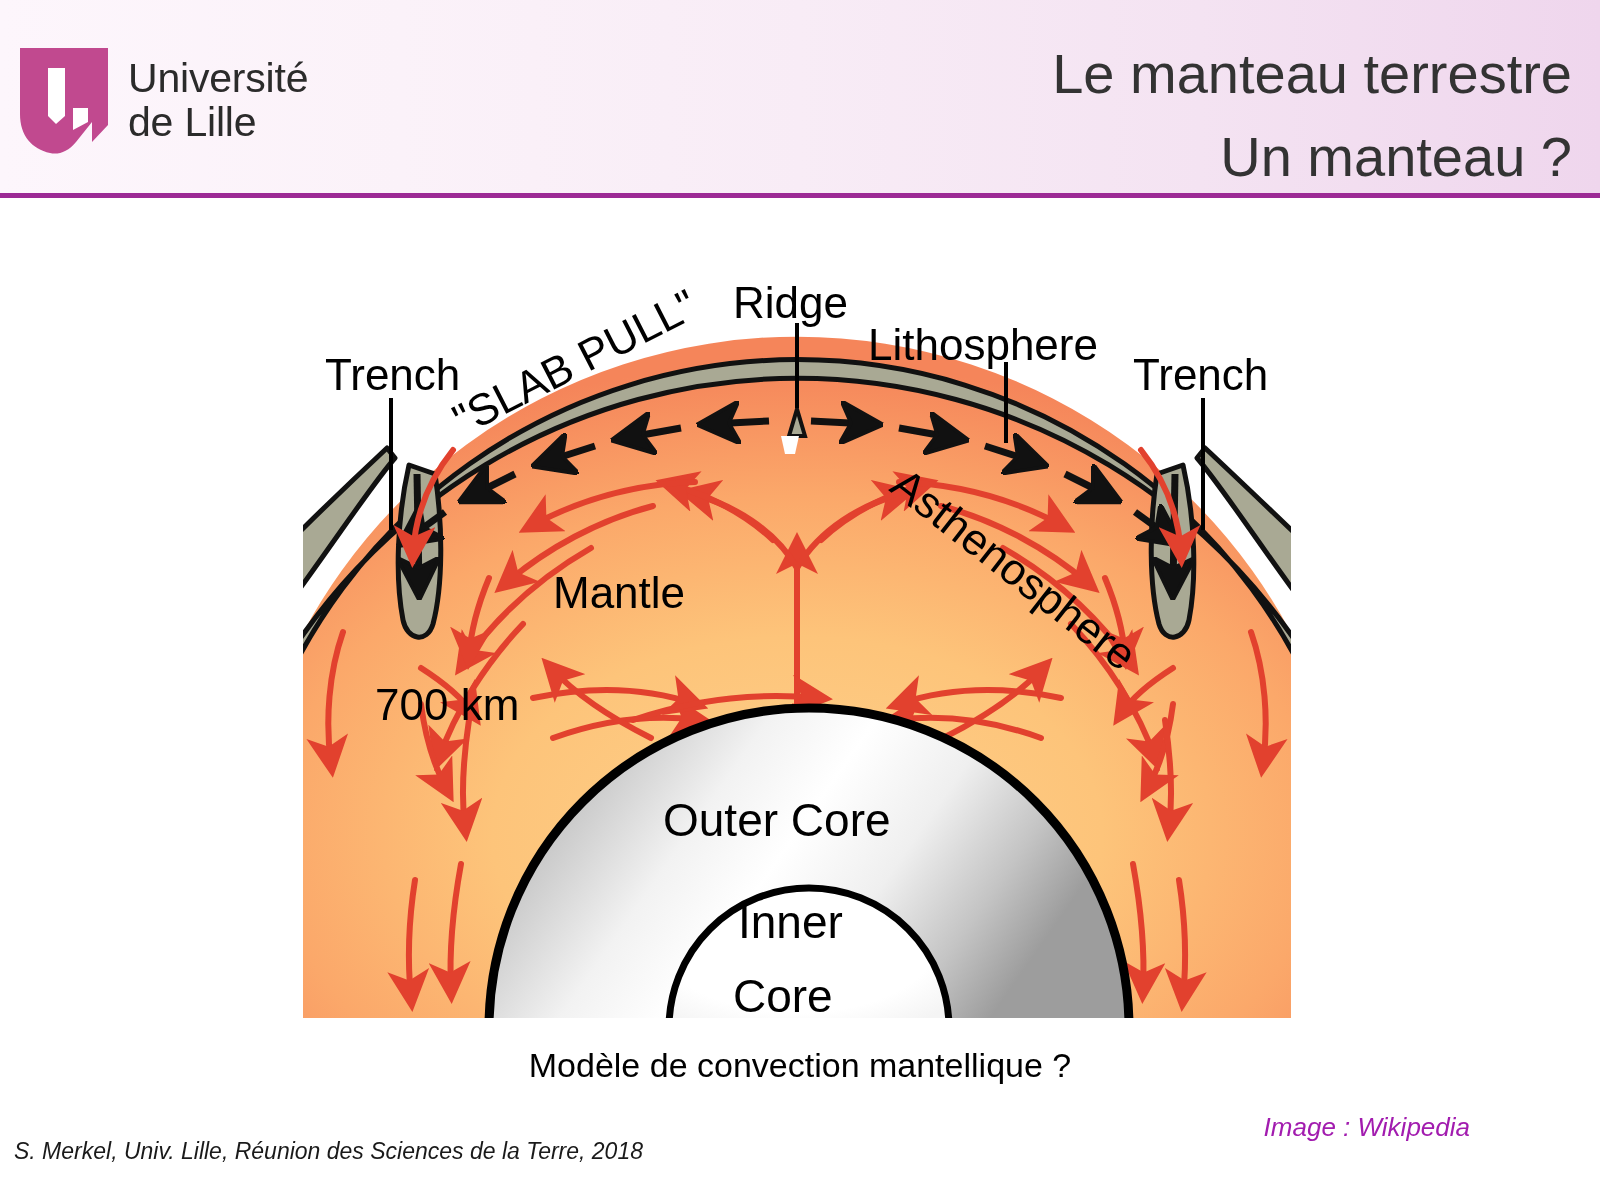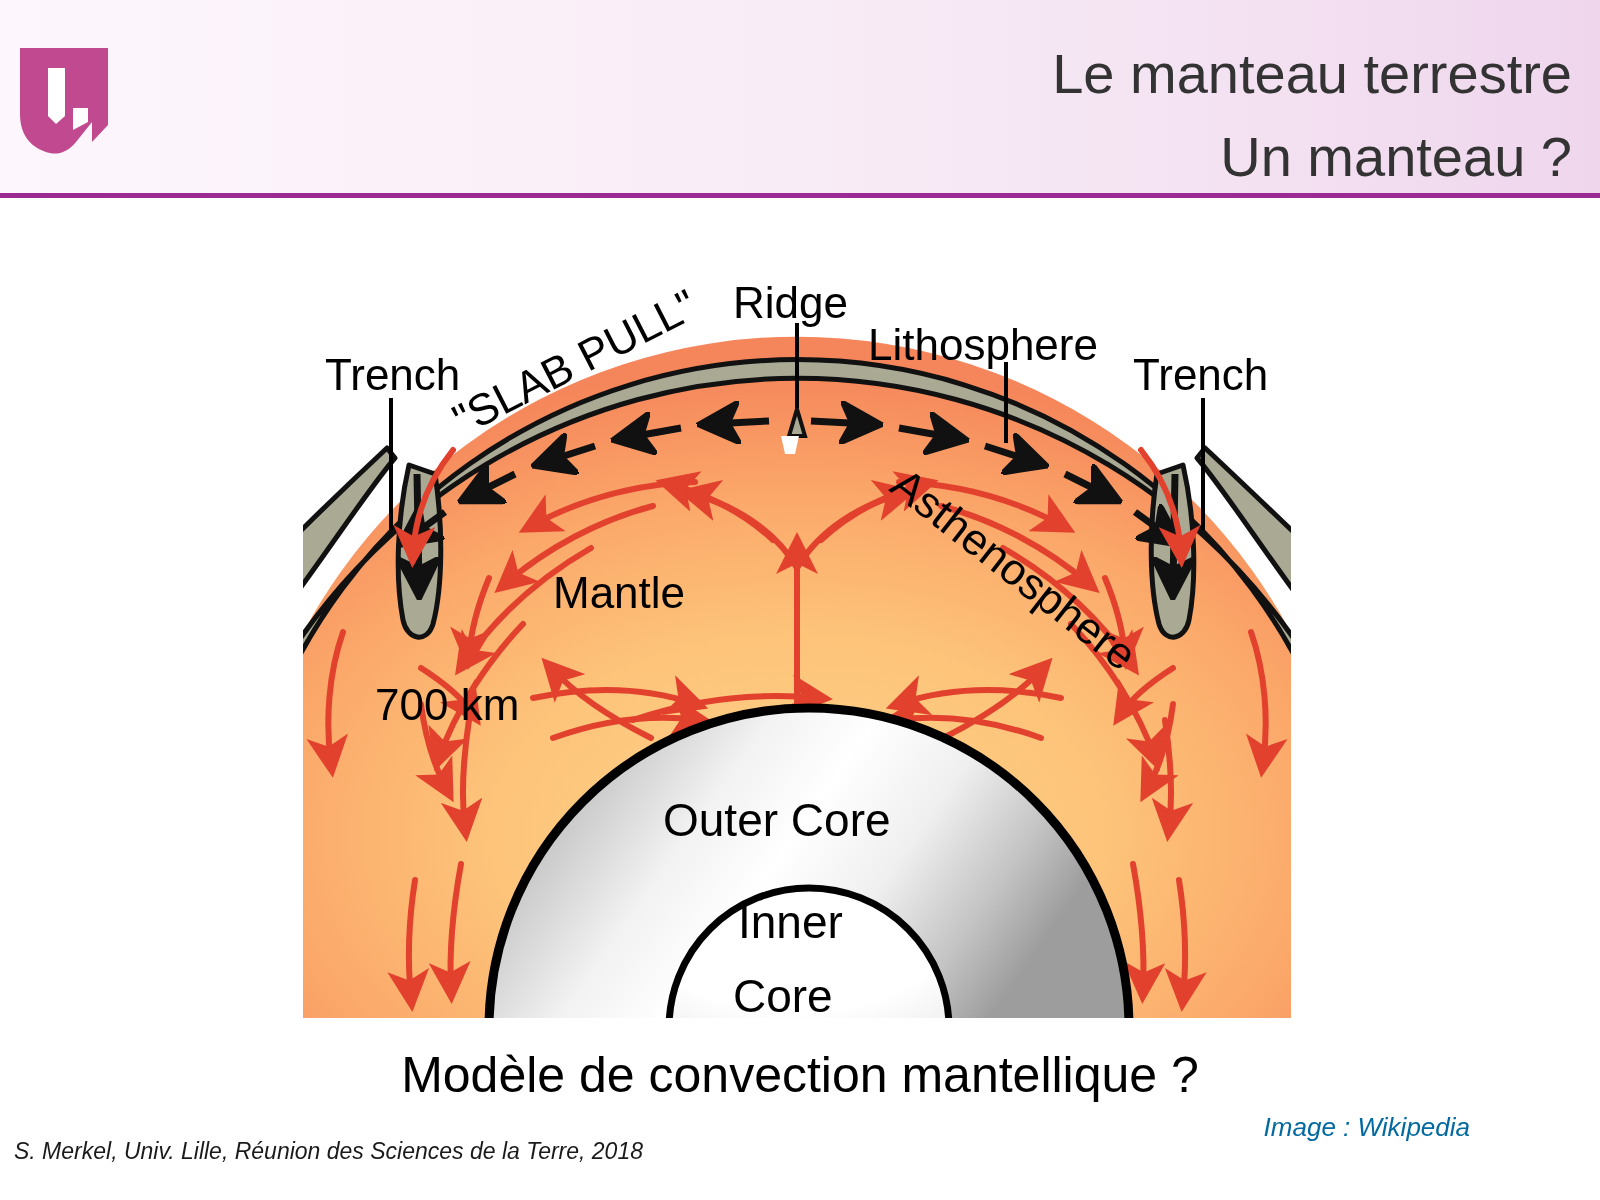--- a/index.html
+++ b/index.html
@@ -76,6 +76,10 @@
       <path d="M30 22 H47 V70 L38 78 L30 70 Z" fill="#ffffff"></path>
       <path d="M55 62 L70 62 L70 76 L55 84 Z" fill="#ffffff"></path>
     </svg>
+    <div class="logo-text">
+      <div>Université</div>
+      <div>de Lille</div>
+    </div>
   </div>
 
   <div class="title-block">

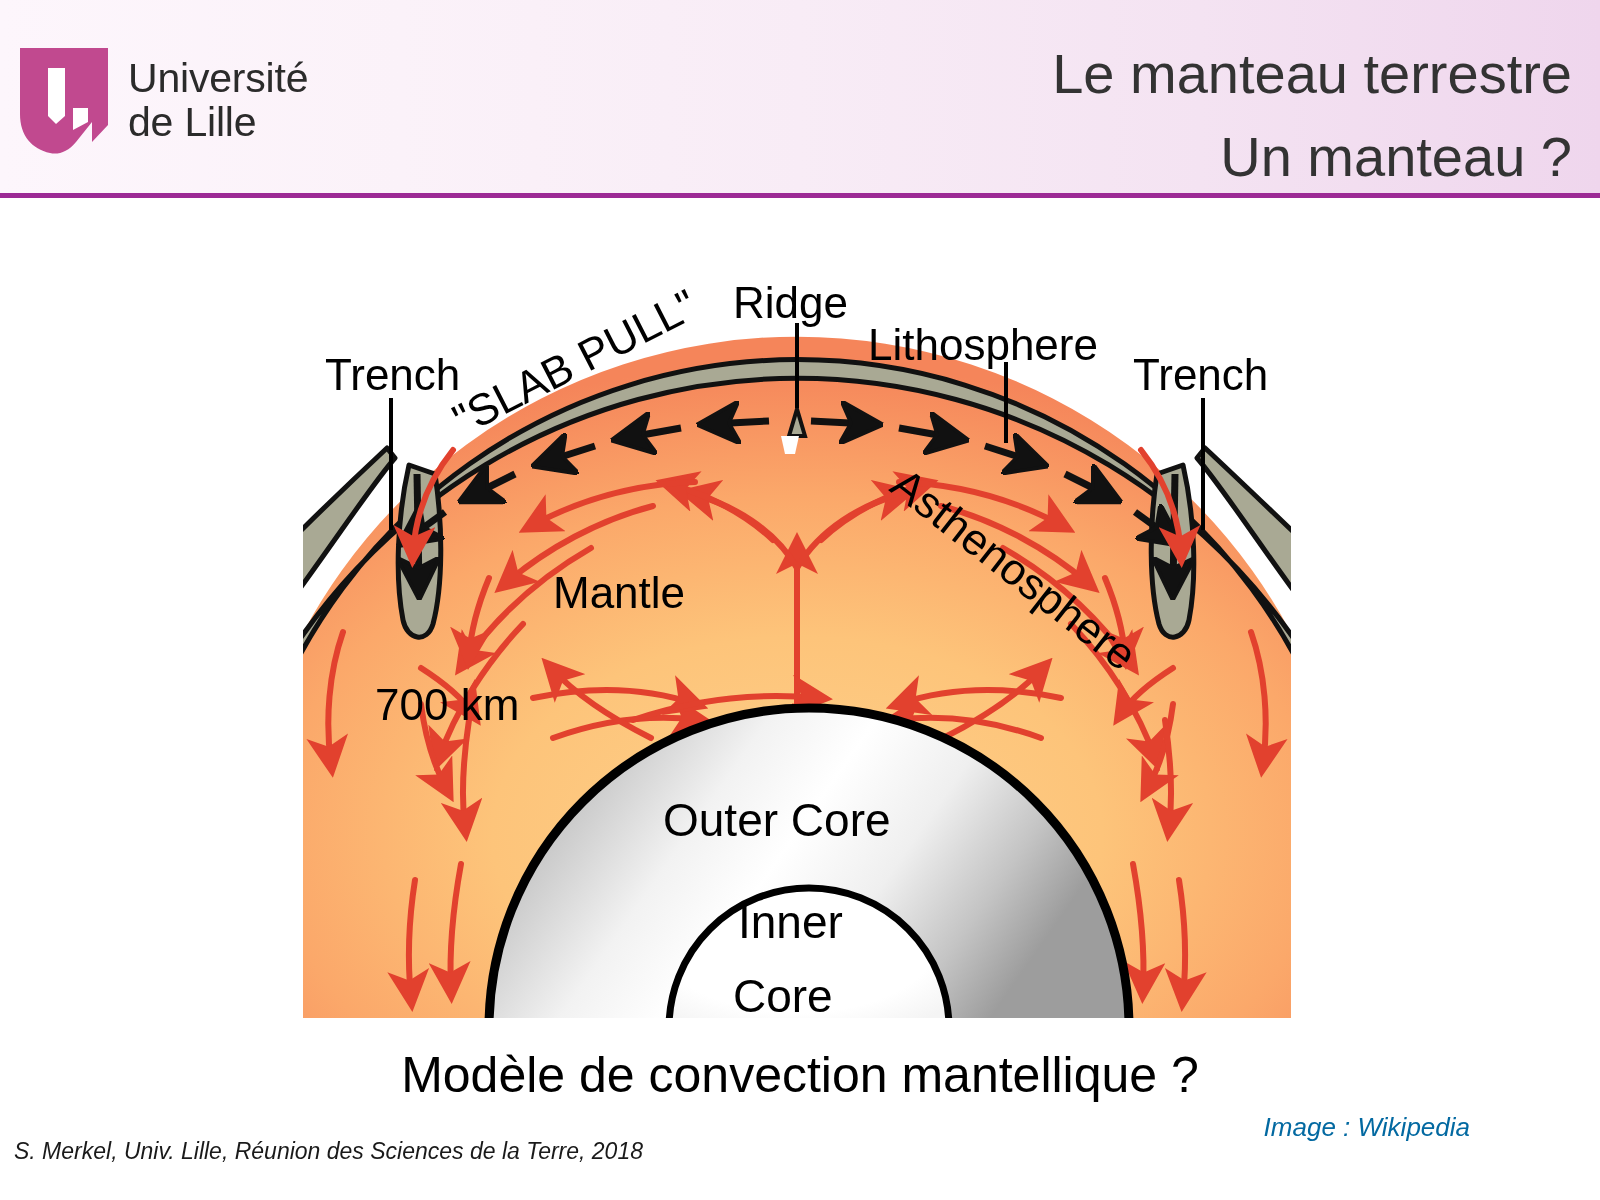--- a/index.html
+++ b/index.html
@@ -49,7 +49,7 @@
   .caption{
     position:absolute;left:0;top:1046px;width:1600px;
     text-align:center;color:#000000;
-    font-size:50px;
+    font-size:34px;
     font-family:"Liberation Sans", sans-serif;
   }
 

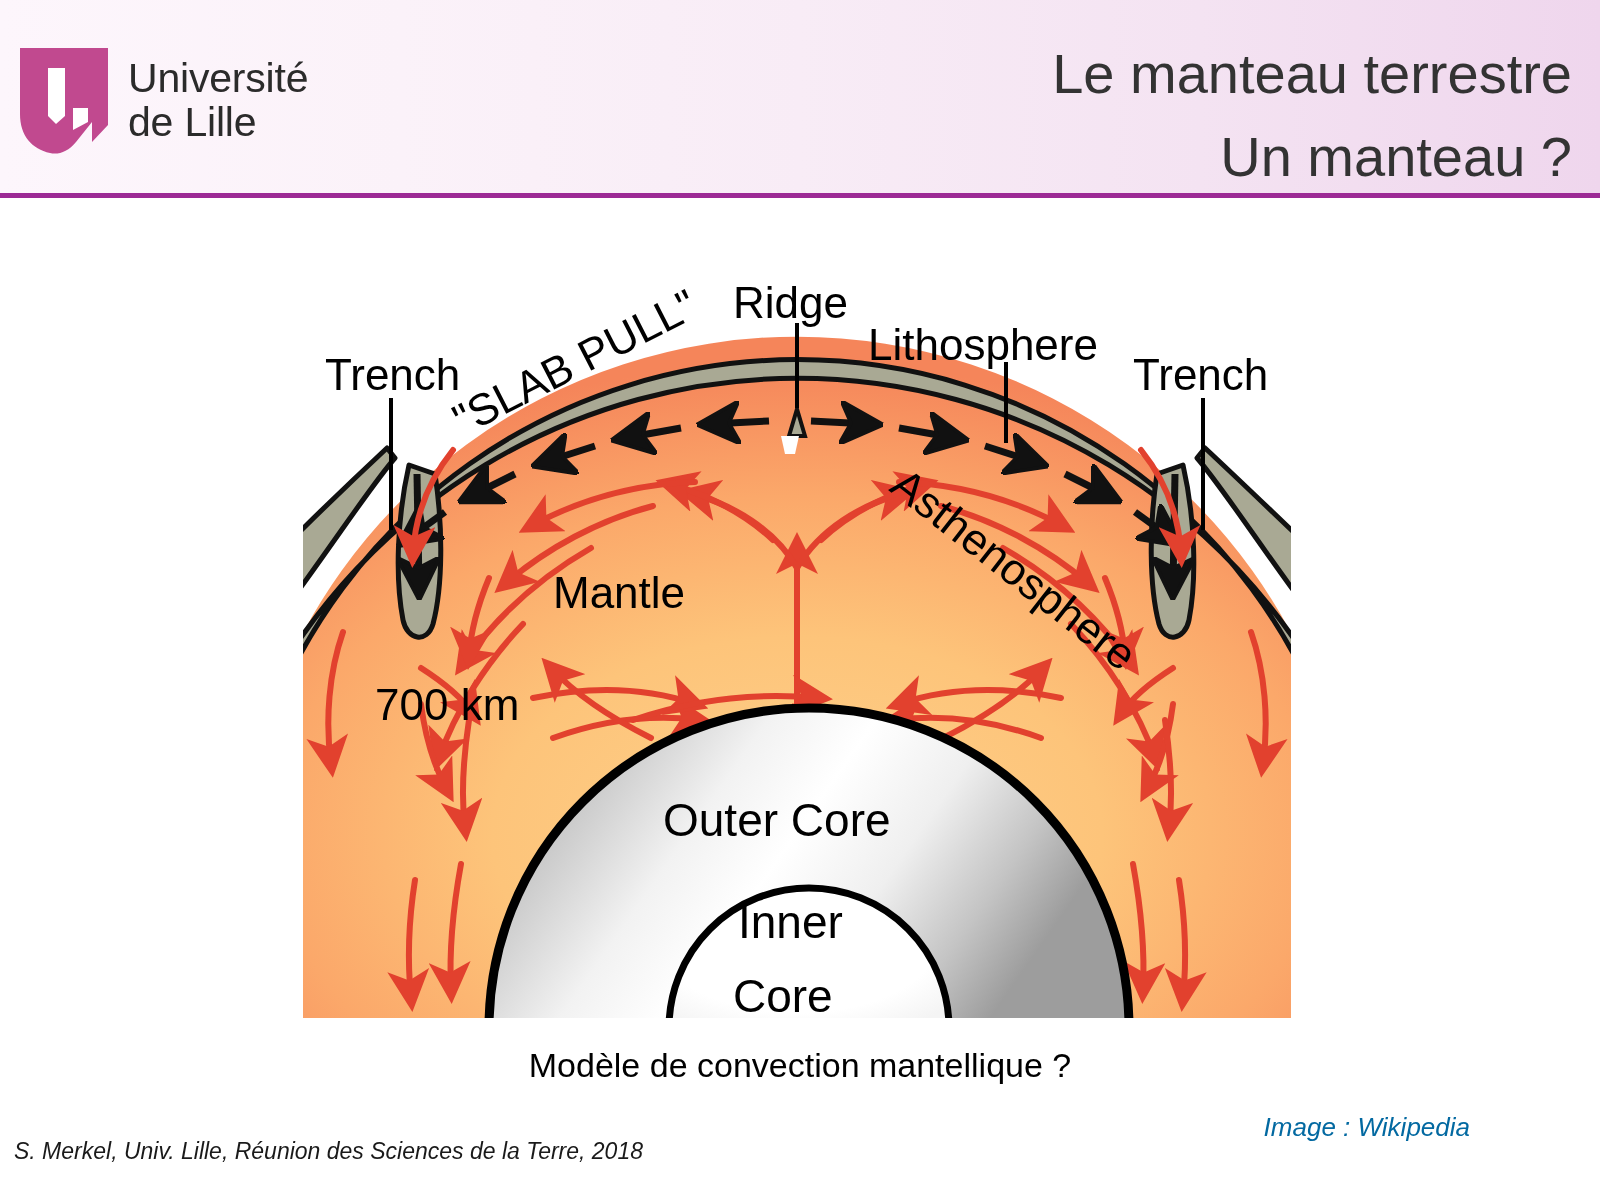--- a/index.html
+++ b/index.html
@@ -61,7 +61,7 @@
   }
   .footer-right{
     position:absolute;right:130px;top:1112px;
-    font-style:italic;font-size:26px;color:#0369a1;
+    font-style:italic;font-size:26px;color:#a21caf;
     font-family:"Liberation Sans", sans-serif;
   }
   .diag-label{font-family:"Liberation Sans", sans-serif;fill:#000;}

